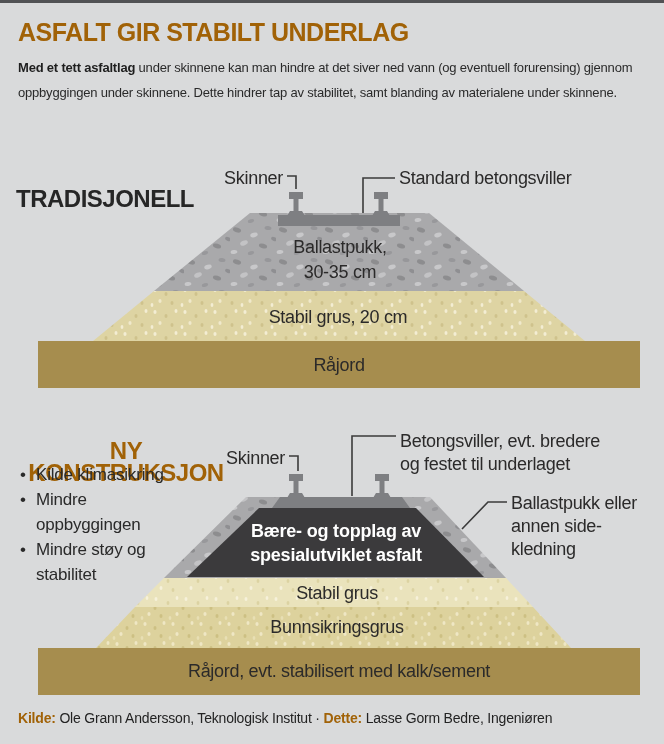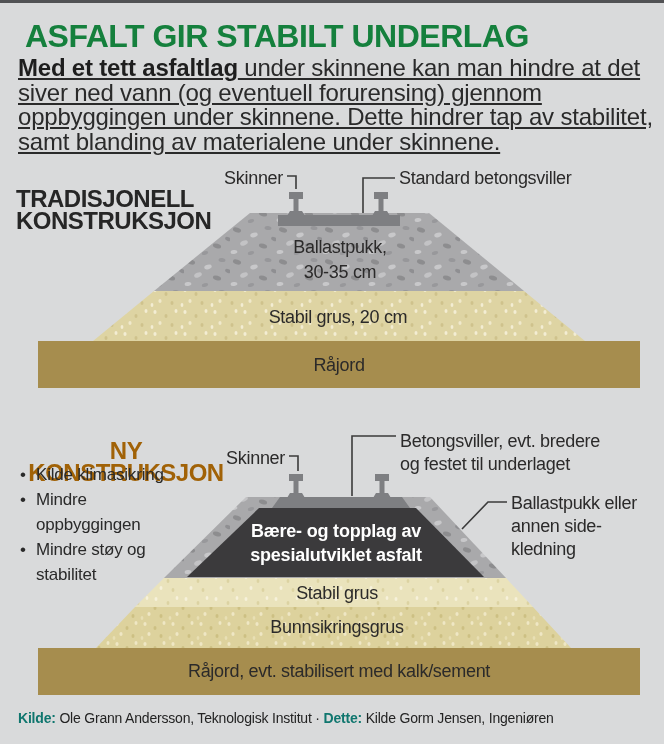--- a/index.html
+++ b/index.html
@@ -15,9 +15,9 @@
     background:#515254;
   }
   .title{
-    position:absolute;left:25px;top:18px;width:630px;
-    font-size:32px;font-weight:bold;letter-spacing:-0.5px;
-    color:#15803d;
+    position:absolute;left:18px;top:18px;width:630px;
+    font-size:25px;font-weight:bold;letter-spacing:-0.5px;
+    color:#a16207;
   }
   .intro{
     position:absolute;left:18px;top:56px;width:645px;

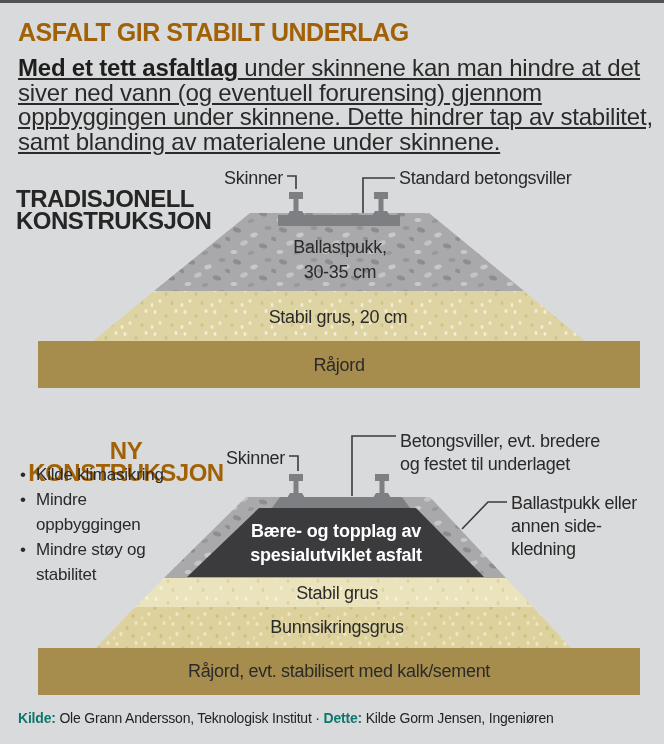--- a/index.html
+++ b/index.html
@@ -21,9 +21,8 @@
   }
   .intro{
     position:absolute;left:18px;top:56px;width:645px;
-    font-size:24px;line-height:24.5px;color:#2a2a2a;
+    font-size:13px;line-height:24.5px;color:#2a2a2a;
     letter-spacing:-0.2px;
-    text-decoration:underline;
   }
   .intro b{color:#1e1e1e;}
   .diagram-heading{

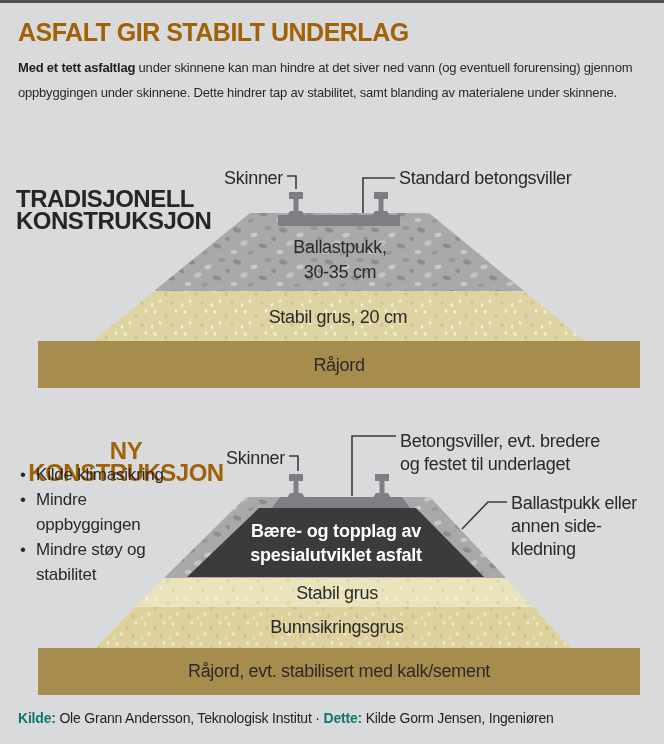--- a/index.html
+++ b/index.html
@@ -68,7 +68,6 @@
 
   <div class="diagram-heading heading-trad">
     <div>TRADISJONELL</div>
-    <div>KONSTRUKSJON</div>
   </div>
 
   <div class="diagram-heading heading-new">NY KONSTRUKSJON</div>

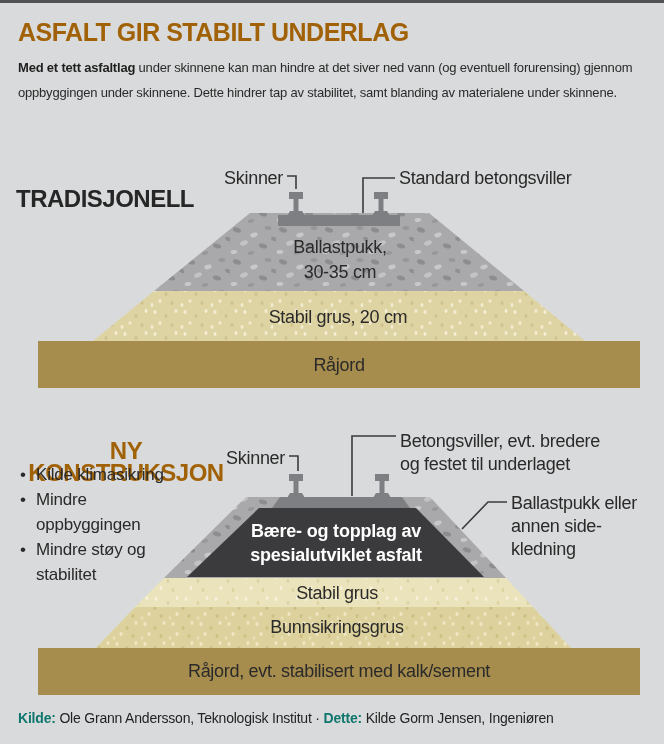--- a/index.html
+++ b/index.html
@@ -43,7 +43,7 @@
     position:absolute;left:18px;top:710px;width:640px;
     font-size:14px;color:#232323;letter-spacing:-0.2px;
   }
-  .footer b{color:#0f766e;}
+  .footer b{color:#a16207;}
   svg{position:absolute;left:0;top:0;}
   .svg-label{
     font-family:"Liberation Sans", sans-serif;

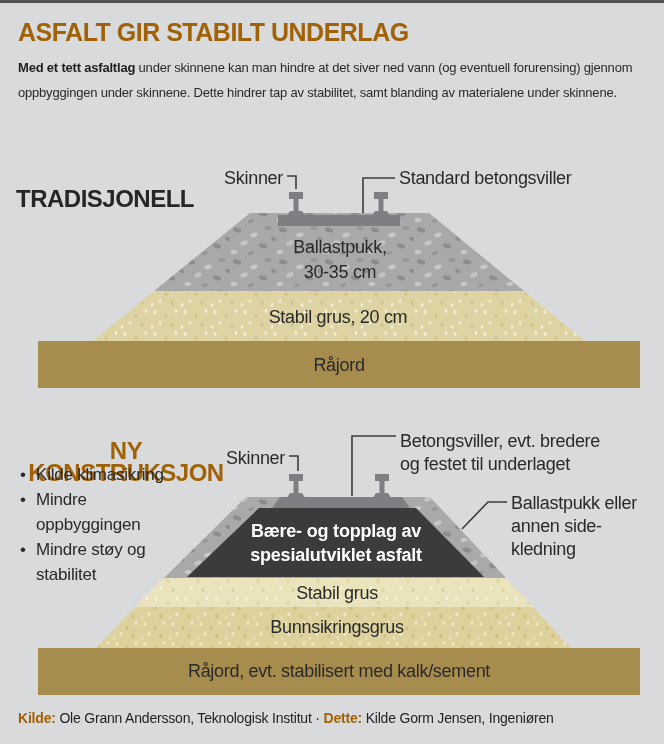--- a/index.html
+++ b/index.html
@@ -195,7 +195,7 @@
     </g>
   </svg>
 
-  <div class="footer"><b>Kilde:</b><span> Ole Grann Andersson, Teknologisk Institut · </span><b>Dette:</b><span> Kilde Gorm Jensen, Ingeniøren</span></div>
+  <div class="footer"><b>Kilde:</b><span> Ole Grann Andersson, Teknologisk Institut · </span><b>Dette:</b><span> Lasse Gorm Bedre, Ingeniøren</span></div>
 
 </div>
 

